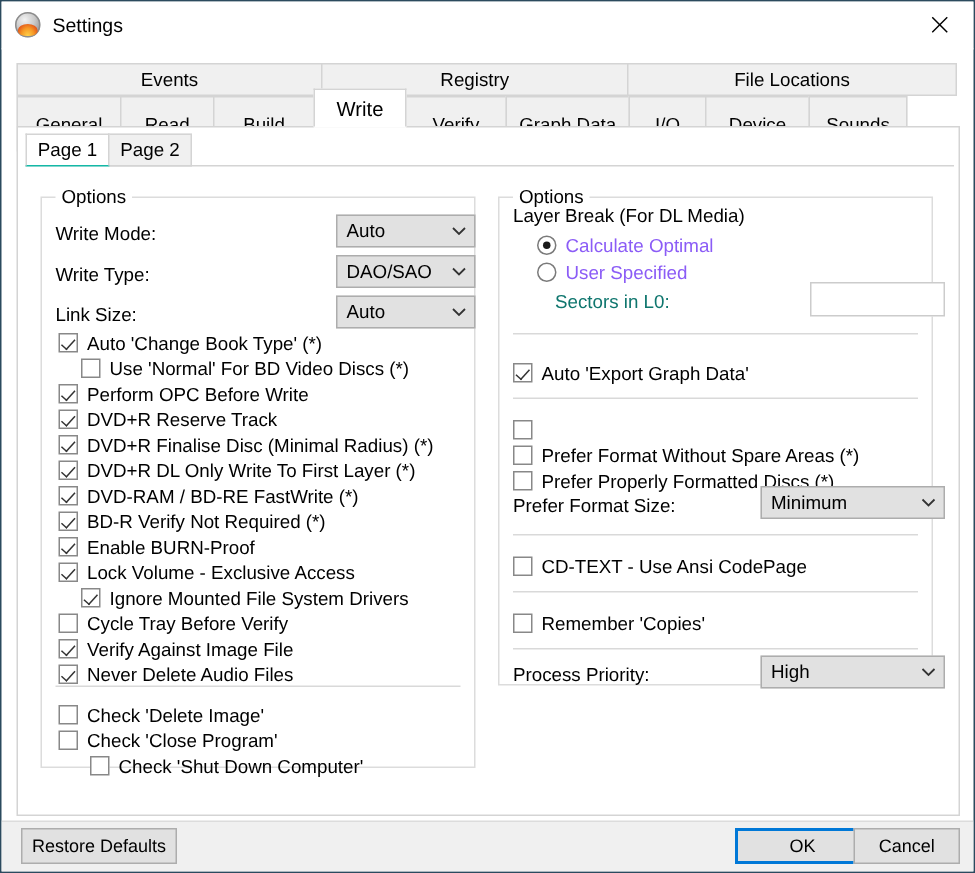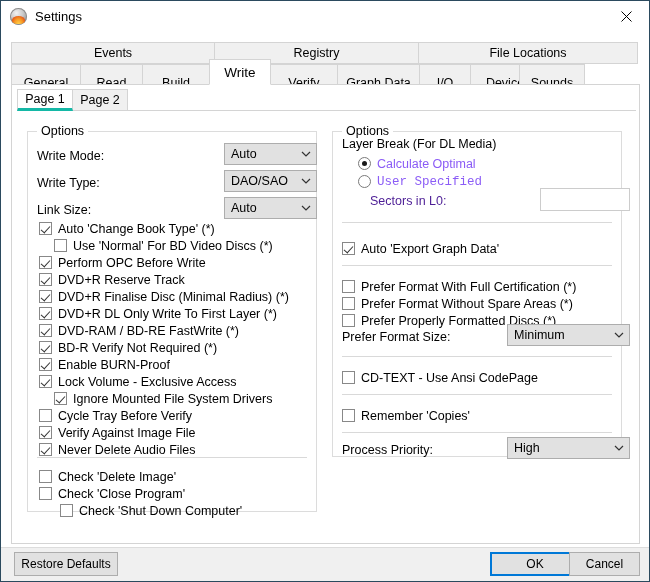--- a/index.html
+++ b/index.html
@@ -381,7 +381,7 @@
         <div class="tab row2" style="left: 459px; width: 70px;">
           <span>Device</span>
         </div>
-        <div class="tab row2" style="left: 508px; width: 66px; text-decoration: underline;">
+        <div class="tab row2" style="left: 528px; width: 66px; text-decoration: underline;">
           <span>Sounds</span>
         </div>
       </div>

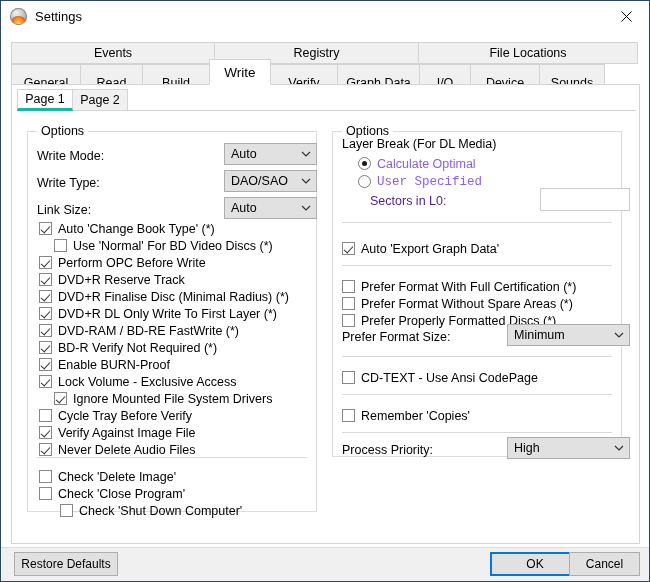--- a/index.html
+++ b/index.html
@@ -145,7 +145,7 @@
   }
   .subtab.selected {
     background: #ffffff;
-    border-bottom: 3px solid #14b8a6;
+    border-bottom: 1px solid #14b8a6;
     z-index: 4;
   }
   #subtab-underline {

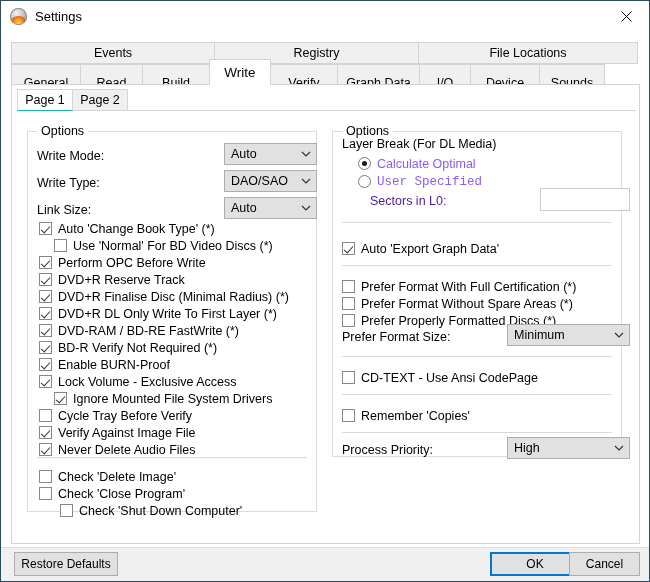--- a/index.html
+++ b/index.html
@@ -517,7 +517,7 @@
           <span class="rbox selected"></span>
           <span class="rbtext">Calculate Optimal</span>
         </div>
-        <div class="rbrow" style="left: 346px; top: 88px; font-family: Liberation Mono, monospace;">
+        <div class="rbrow" style="left: 346px; top: 88px;">
           <span class="rbox"></span>
           <span class="rbtext">User Specified</span>
         </div>

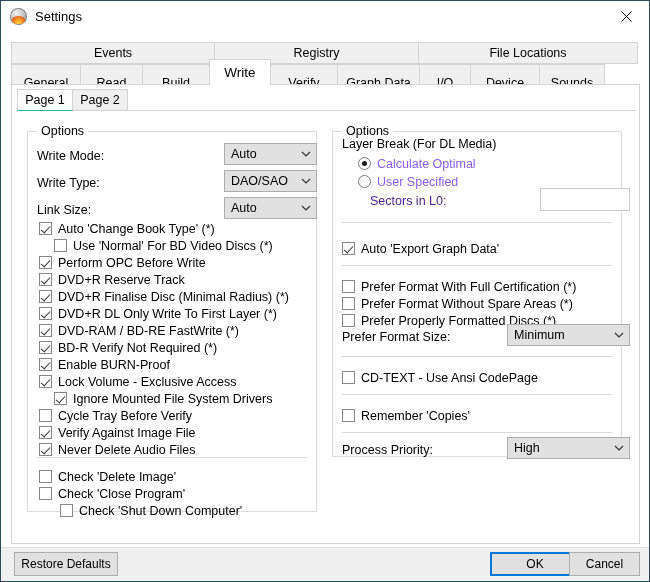--- a/index.html
+++ b/index.html
@@ -181,7 +181,7 @@
     white-space: nowrap;
     line-height: 16px;
   }
-  .lbl.disabled { color: #4c1d95; }
+  .lbl.disabled { color: #0f766e; }
 
   
   .combo {

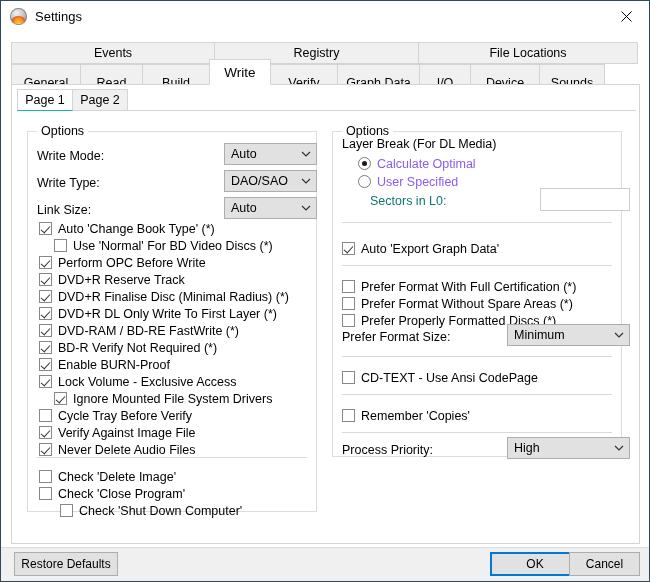--- a/index.html
+++ b/index.html
@@ -538,7 +538,6 @@
     <div id="right-prefer-checks">
         <div class="cbrow" style="left: 330px; top: 193px;">
           <span class="cbox"></span>
-          <span class="cbtext">Prefer Format With Full Certification (*)</span>
         </div>
         <div class="cbrow" style="left: 330px; top: 210px;">
           <span class="cbox"></span>

